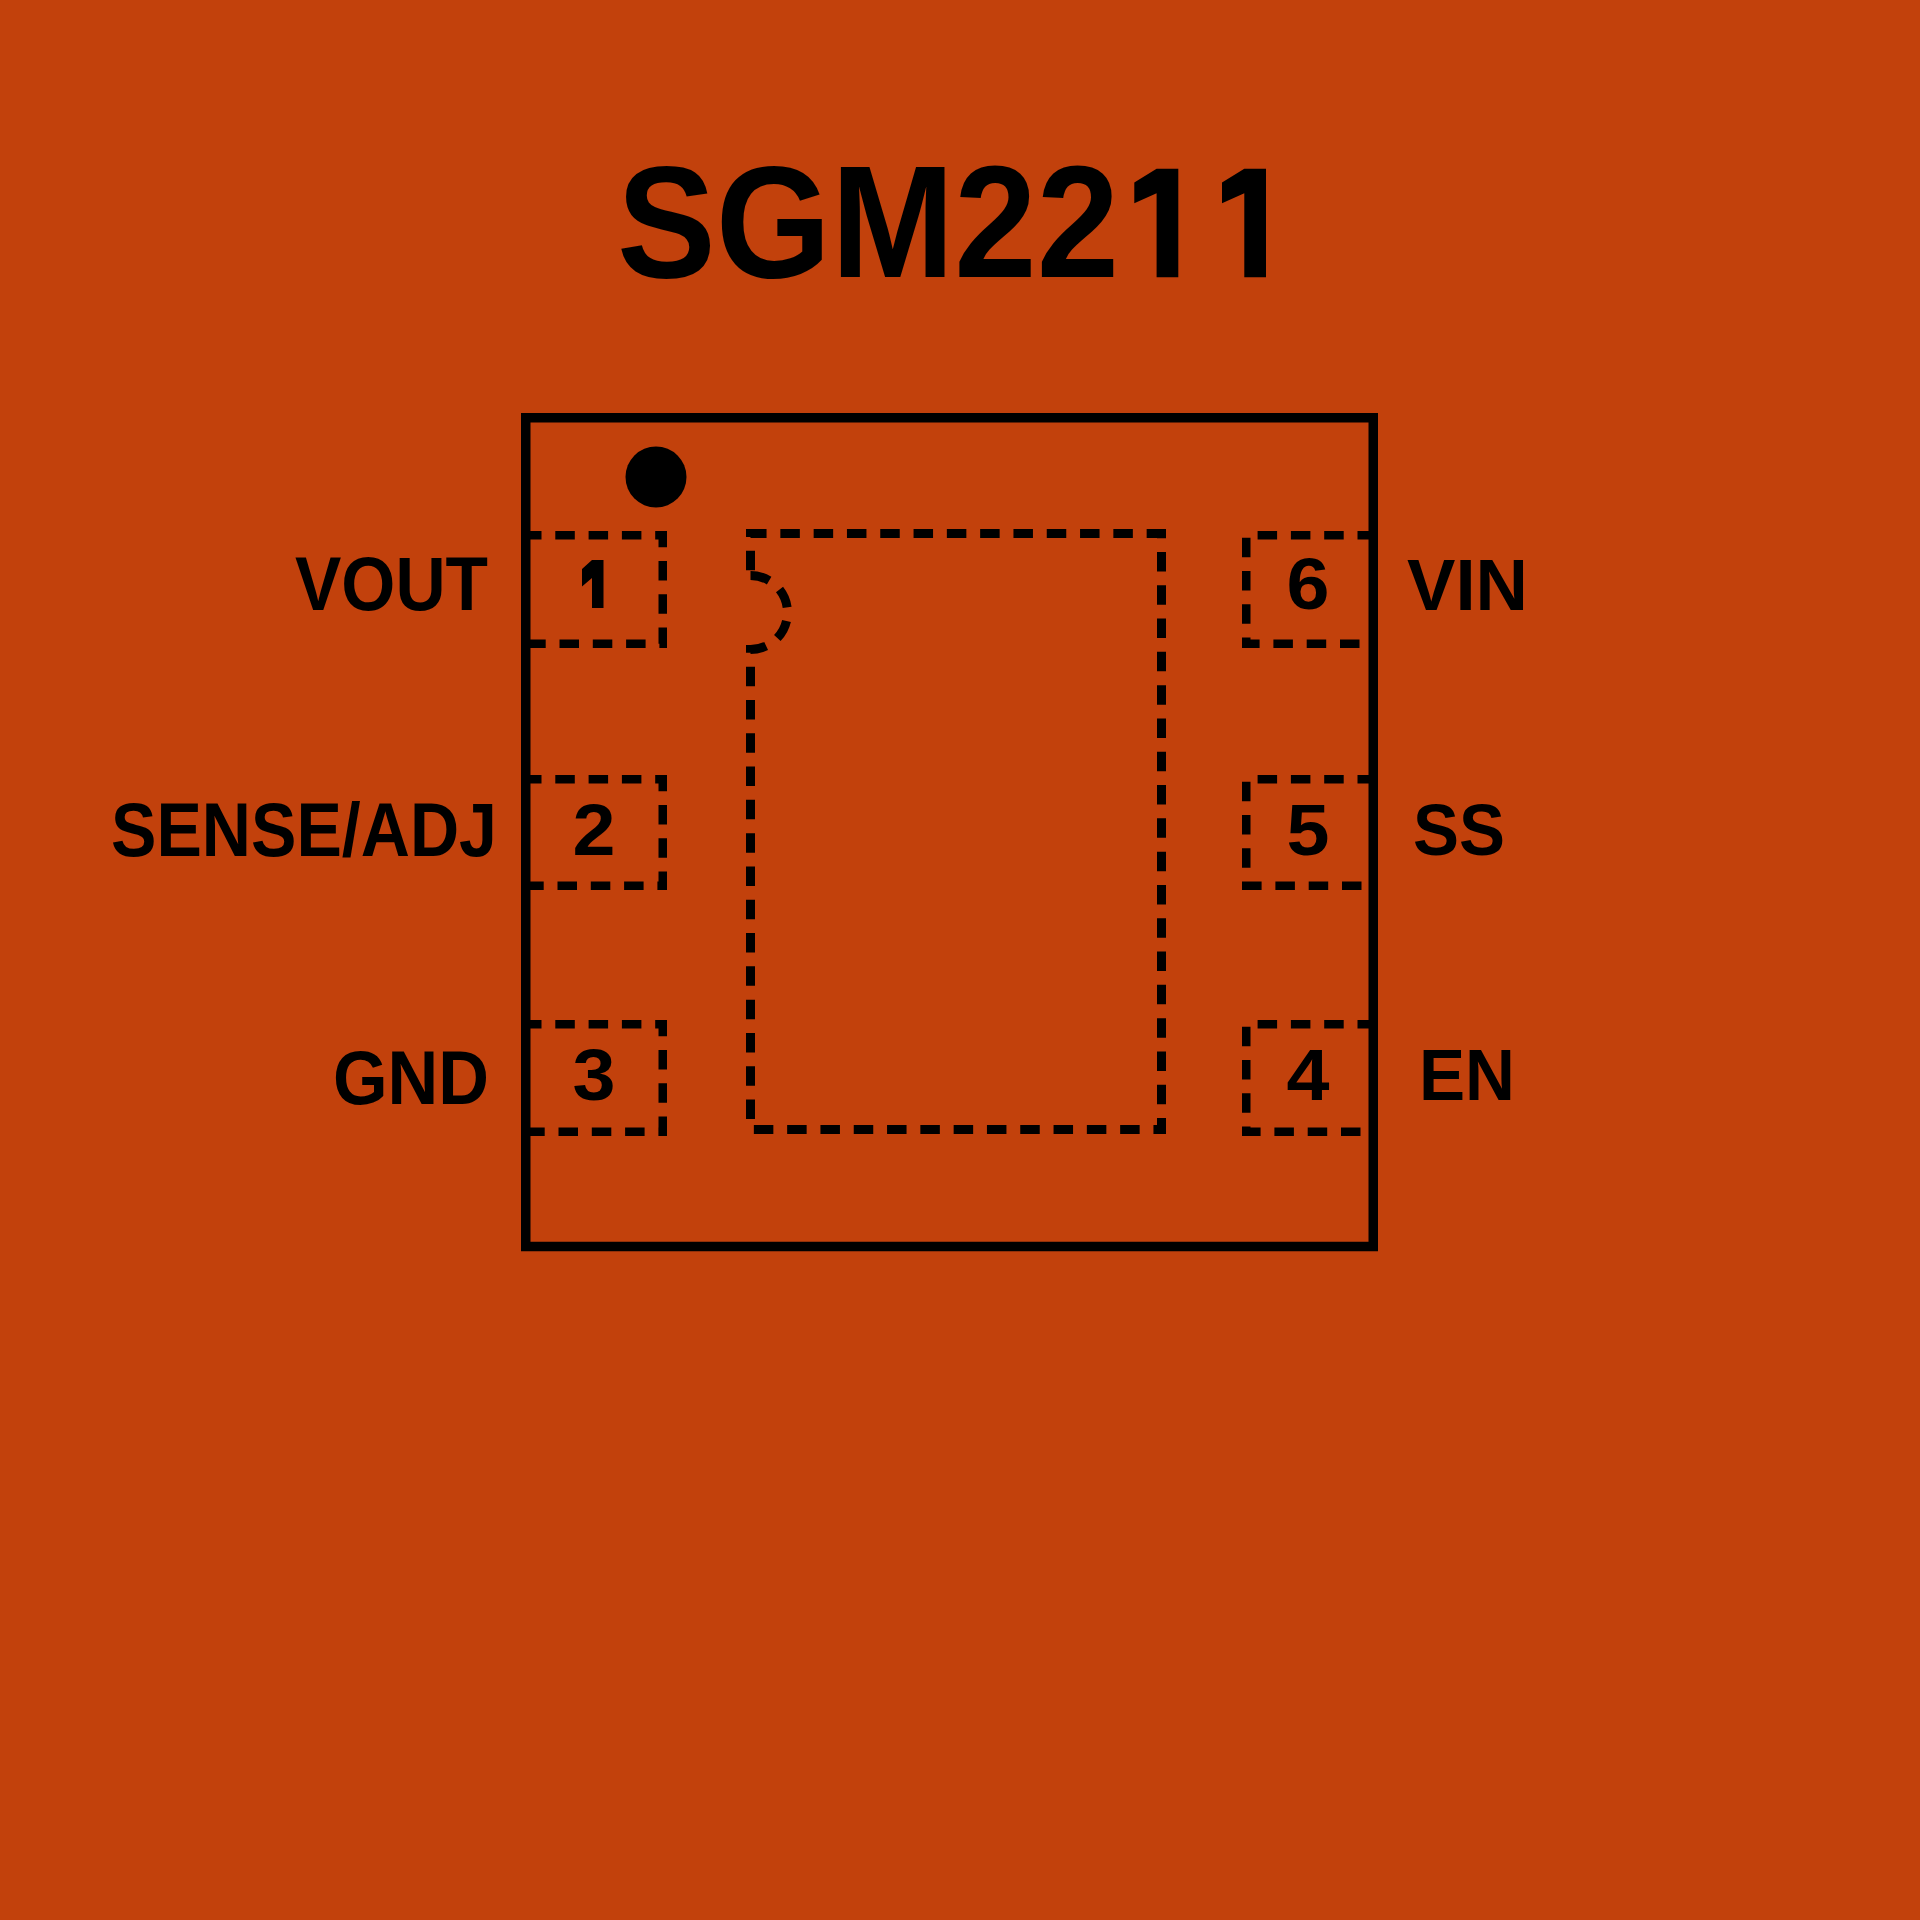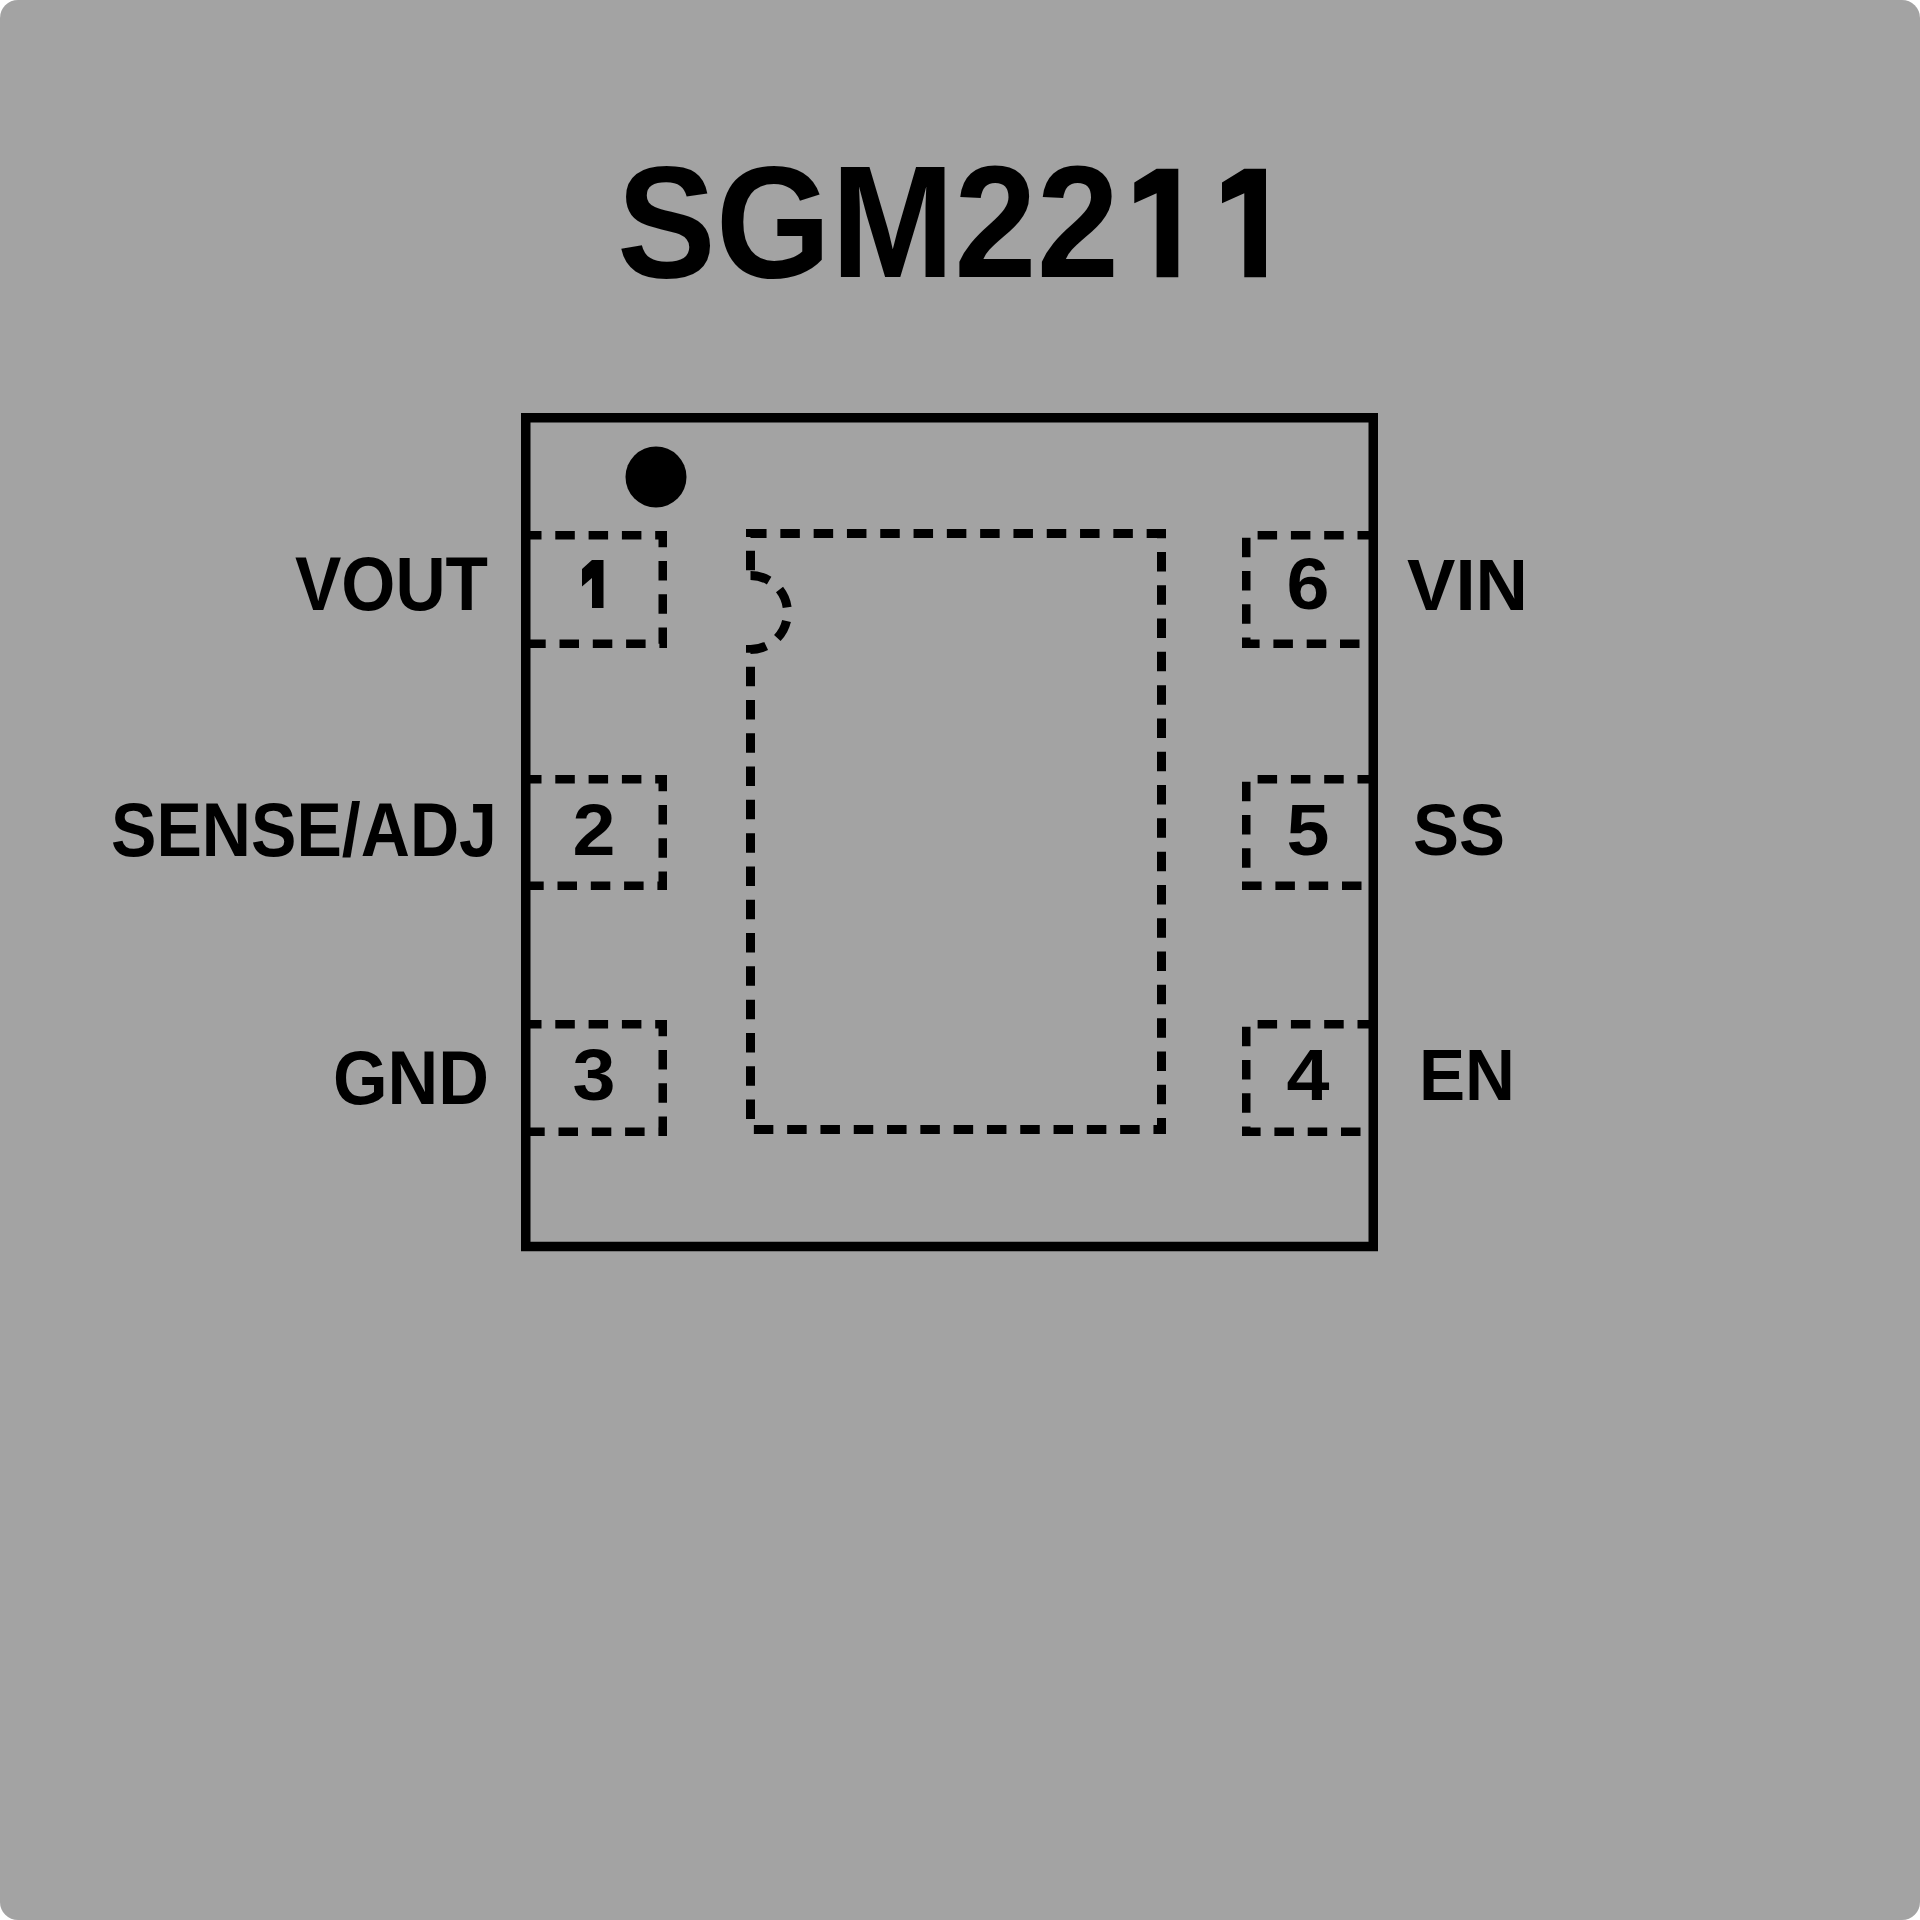--- a/index.html
+++ b/index.html
@@ -3,7 +3,7 @@
 <meta charset="utf-8">
 <style>
   html,body{margin:0;padding:0;background:#ffffff;}
-  .page{position:relative;width:1920px;height:1920px;background:#a3a3a3;overflow:hidden;border-radius:18px;}
+  .page{position:relative;width:1920px;height:1920px;background:#c2410c;overflow:hidden;}
   svg{position:absolute;left:0;top:0;}
   text{font-family:"Liberation Sans",sans-serif;font-weight:bold;fill:#000000;}
 </style>

